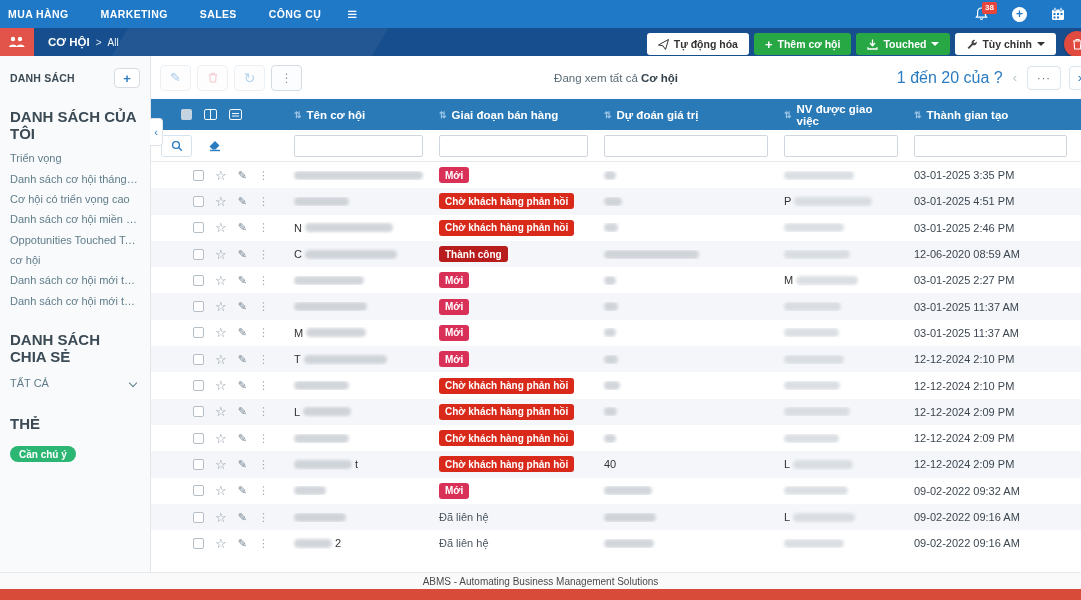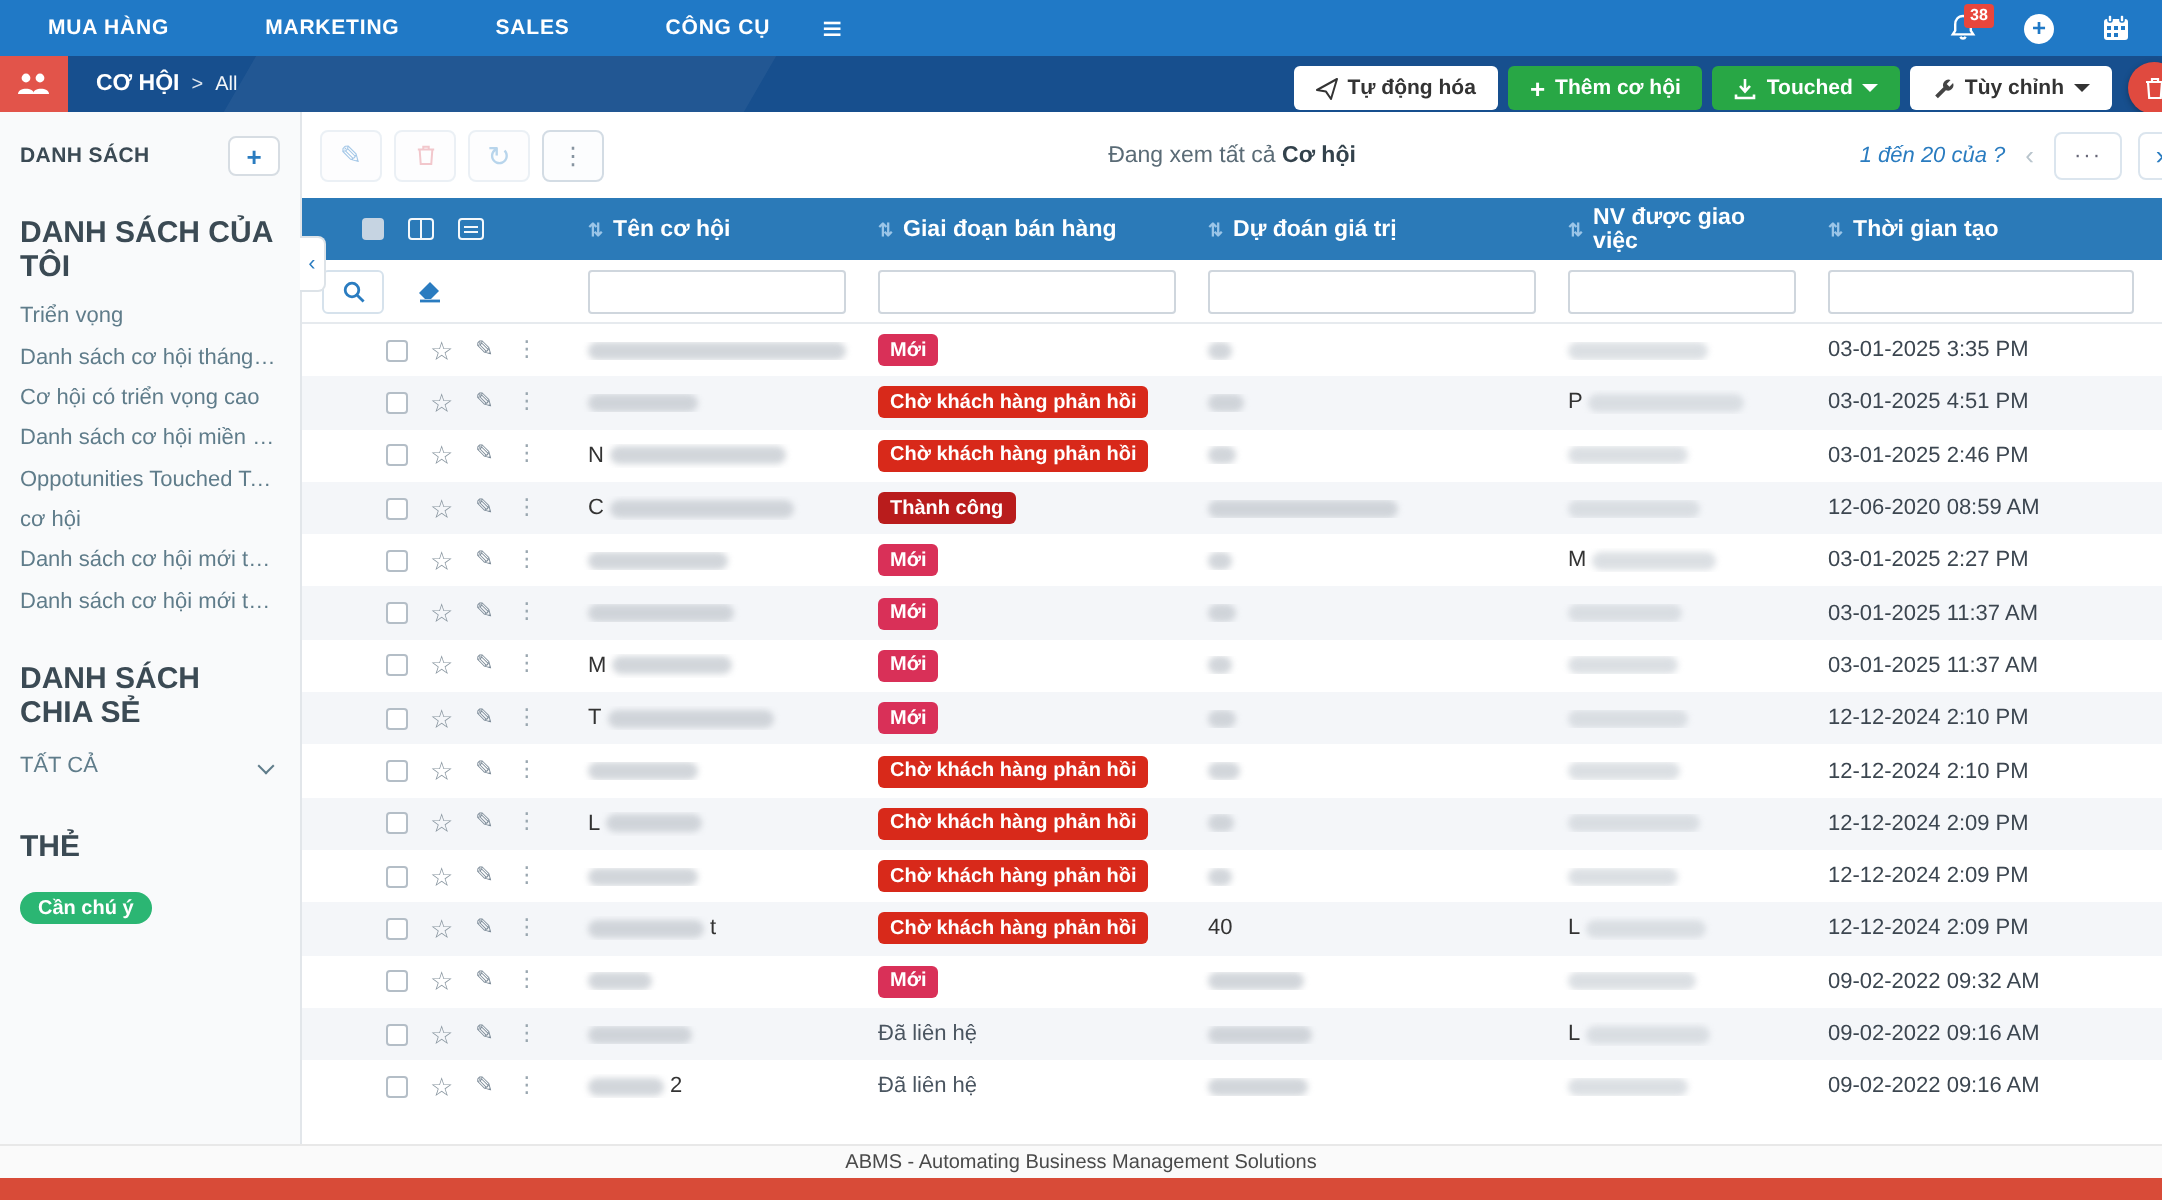--- a/index.html
+++ b/index.html
@@ -11,7 +11,7 @@
   .logo { display:flex; align-items:center; width:140px; cursor:pointer; }
   .logo-arrow { width:0; height:0; border-top:7px solid transparent; border-bottom:7px solid transparent; border-right:11px solid #f9b233; margin-right:3px; }
   .logo-text { color:#fff; font-weight:bold; font-style:italic; font-size:17px; letter-spacing:1px; }
-  .menu { display:flex; align-items:center; gap:48px; margin-left:16px; }
+  .menu { display:flex; align-items:center; gap:32px; margin-left:0; }
   .menu-item { color:#fff; font-size:10.5px; font-weight:bold; letter-spacing:.4px; cursor:pointer; white-space:nowrap; }
   .hamburger { color:#fff; font-size:17px; font-weight:bold; margin-left:26px; cursor:pointer; line-height:1; }
   .topnav-right { position:absolute; right:16px; top:0; height:28px; display:flex; align-items:center; gap:24px; }

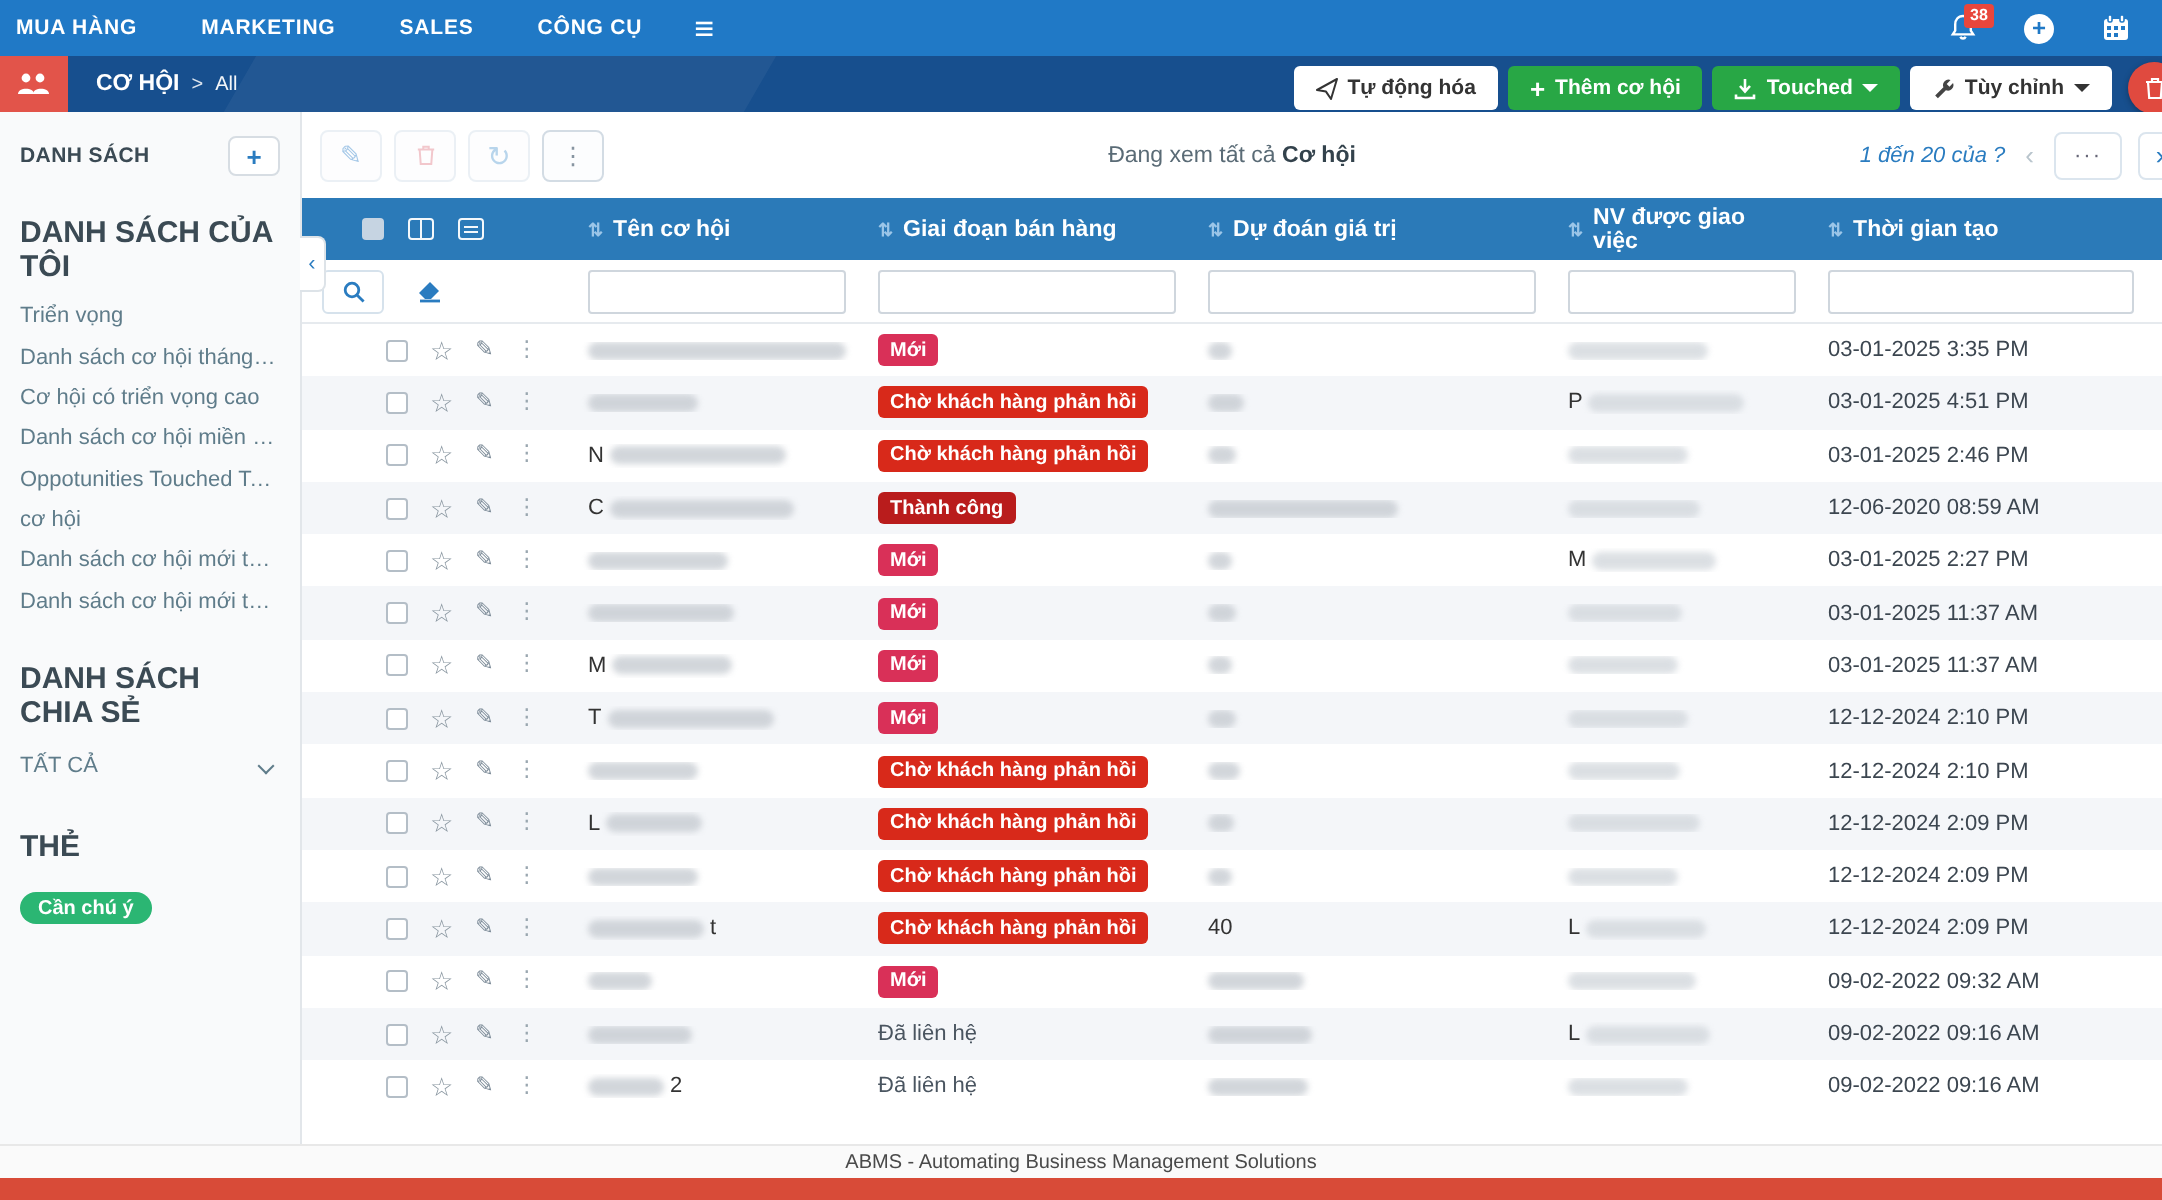--- a/index.html
+++ b/index.html
@@ -63,7 +63,7 @@
   .status-text { position:absolute; left:50%; transform:translateX(-50%); font-size:11.5px; color:#5a6b76; white-space:nowrap; }
   .status-text b { color:#33424c; }
   .pager { position:absolute; right:0; top:0; height:43px; display:flex; align-items:center; gap:8px; }
-  .pager-text { color:#2a7cc0; font-size:11px;font-style:italic; }
+  .pager-text { color:#2a7cc0; font-size:16px; }
   .pg-prev { color:#b9c5cd; font-size:13px; cursor:default; padding:0 2px; }
   .pg-more { height:24px; border:1px solid #dbe5ee; background:#fff; border-radius:4px; color:#667; font-size:11px; padding:0 9px; display:flex; align-items:center; cursor:pointer; letter-spacing:1px; }
   .pg-next { height:24px; width:22px; border:1px solid #dbe5ee; background:#fff; border-radius:4px 0 0 4px; color:#2a7cc0; font-size:13px; display:flex; align-items:center; justify-content:center; cursor:pointer; margin-right:-10px; }

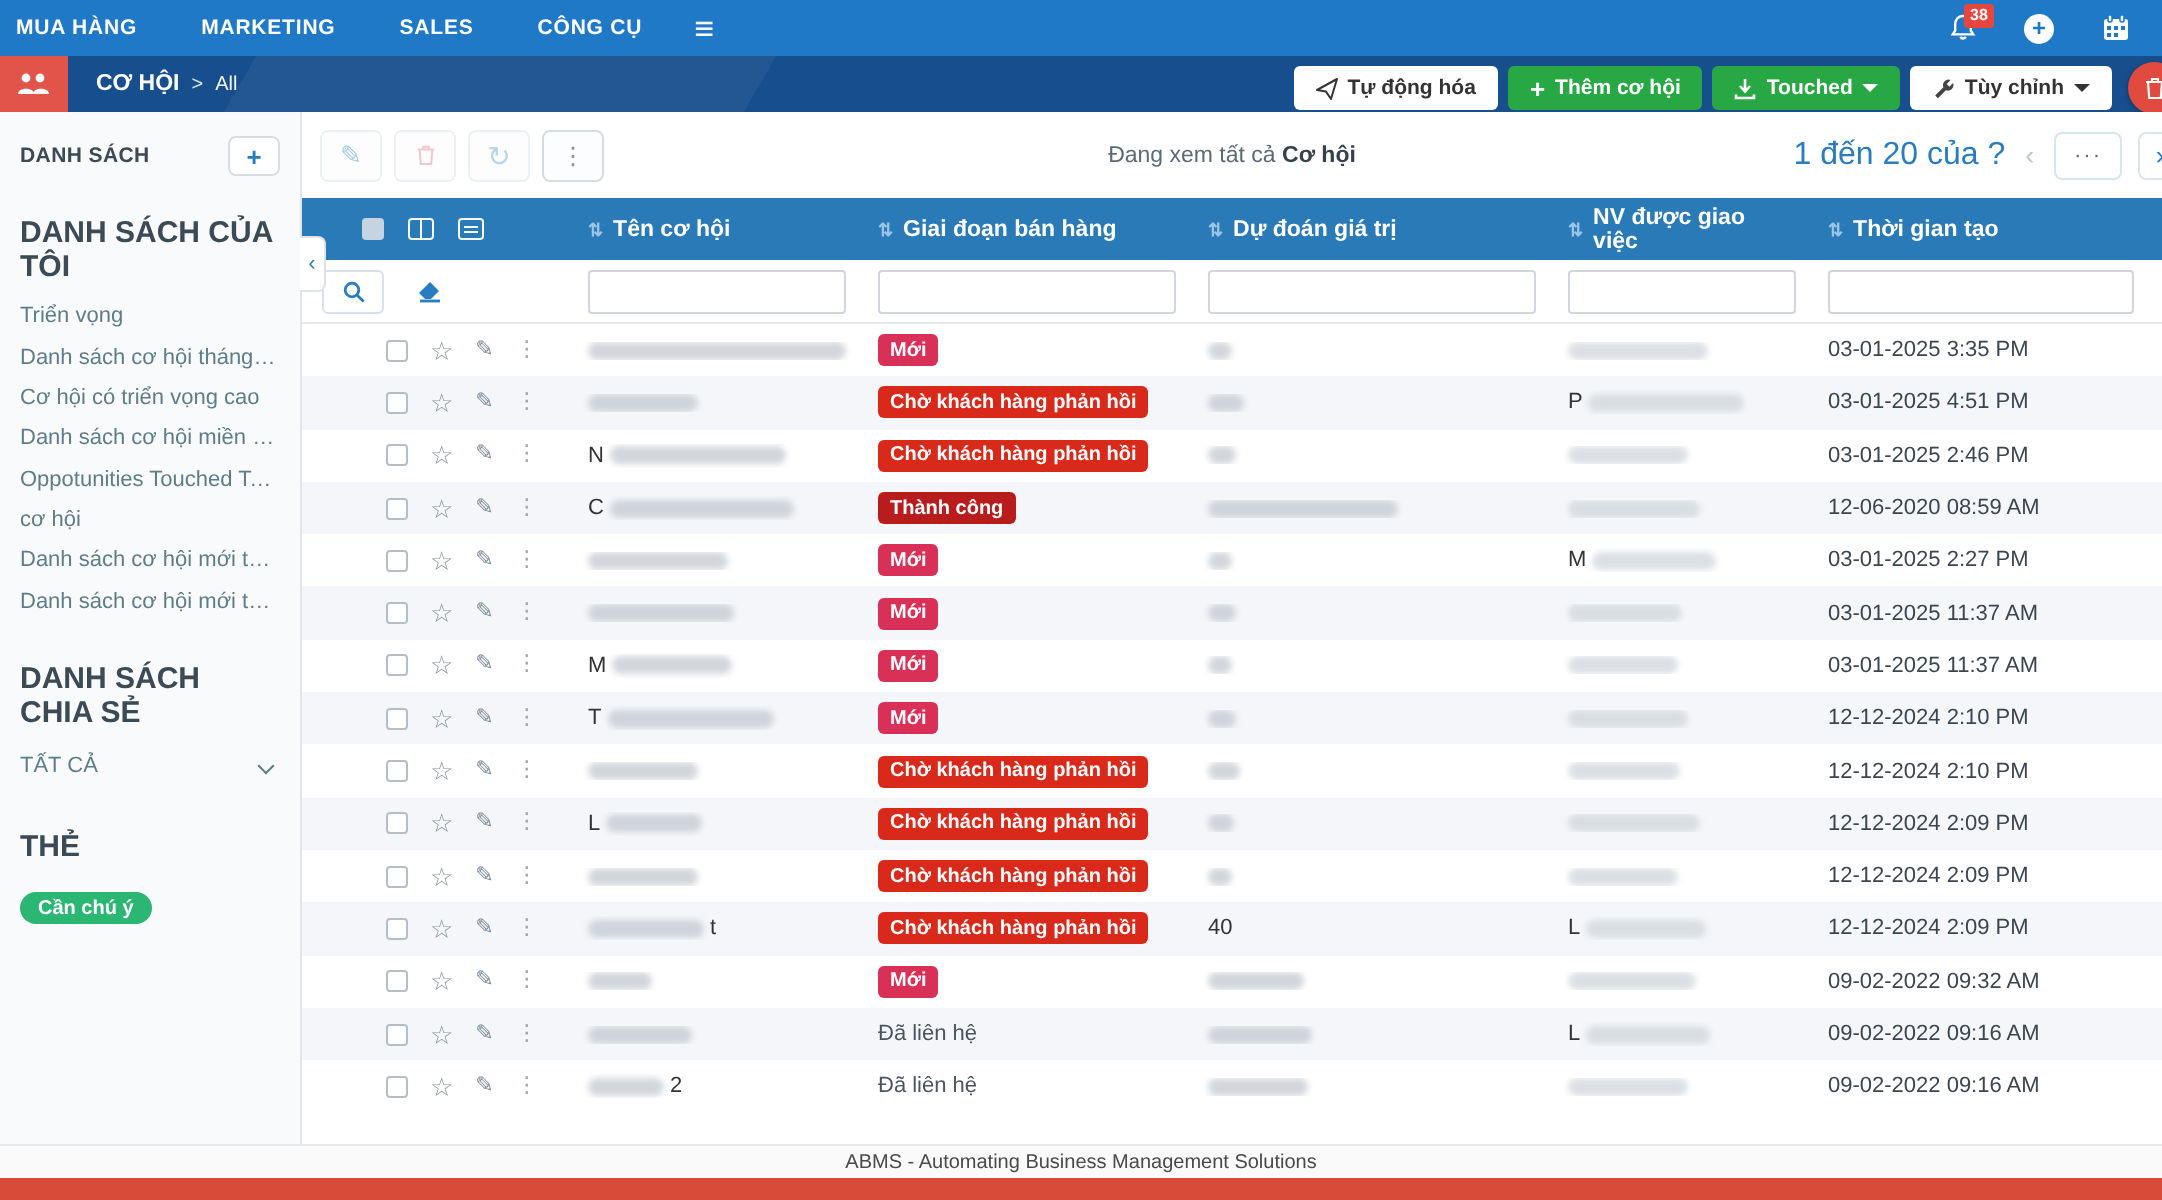--- a/index.html
+++ b/index.html
@@ -278,7 +278,7 @@
         </div>
         <div class="cell col-created hcell">
           <span class="sort-ic">⇅</span>
-            <span>Thời gian tạo</span>
+            <span>Thành gian tạo</span>
         </div>
       </div>
 

